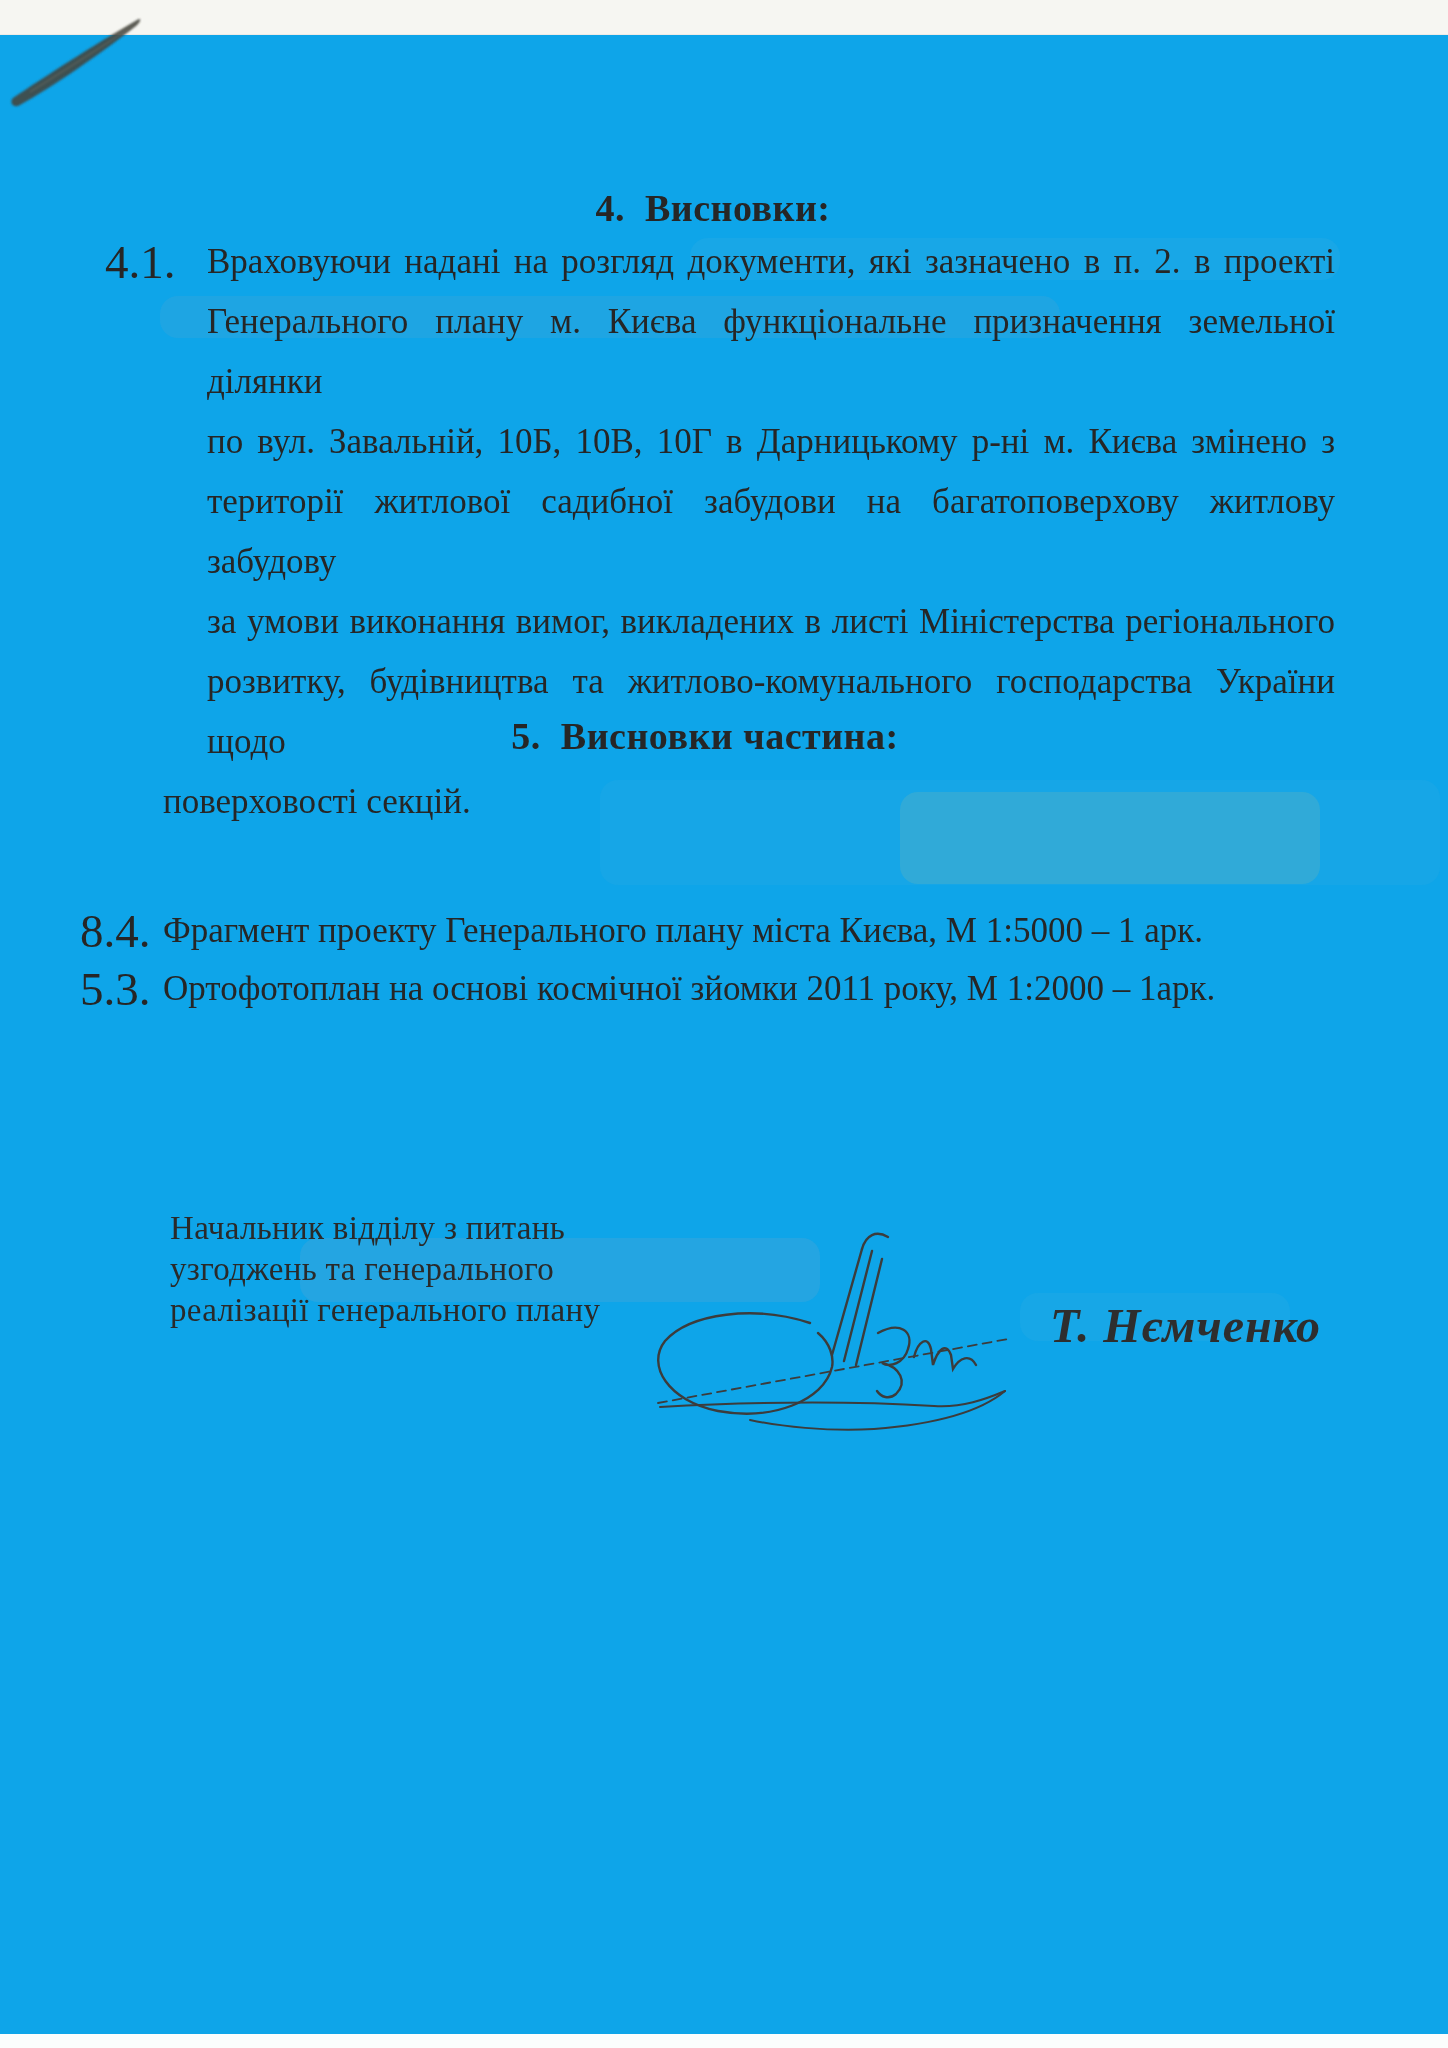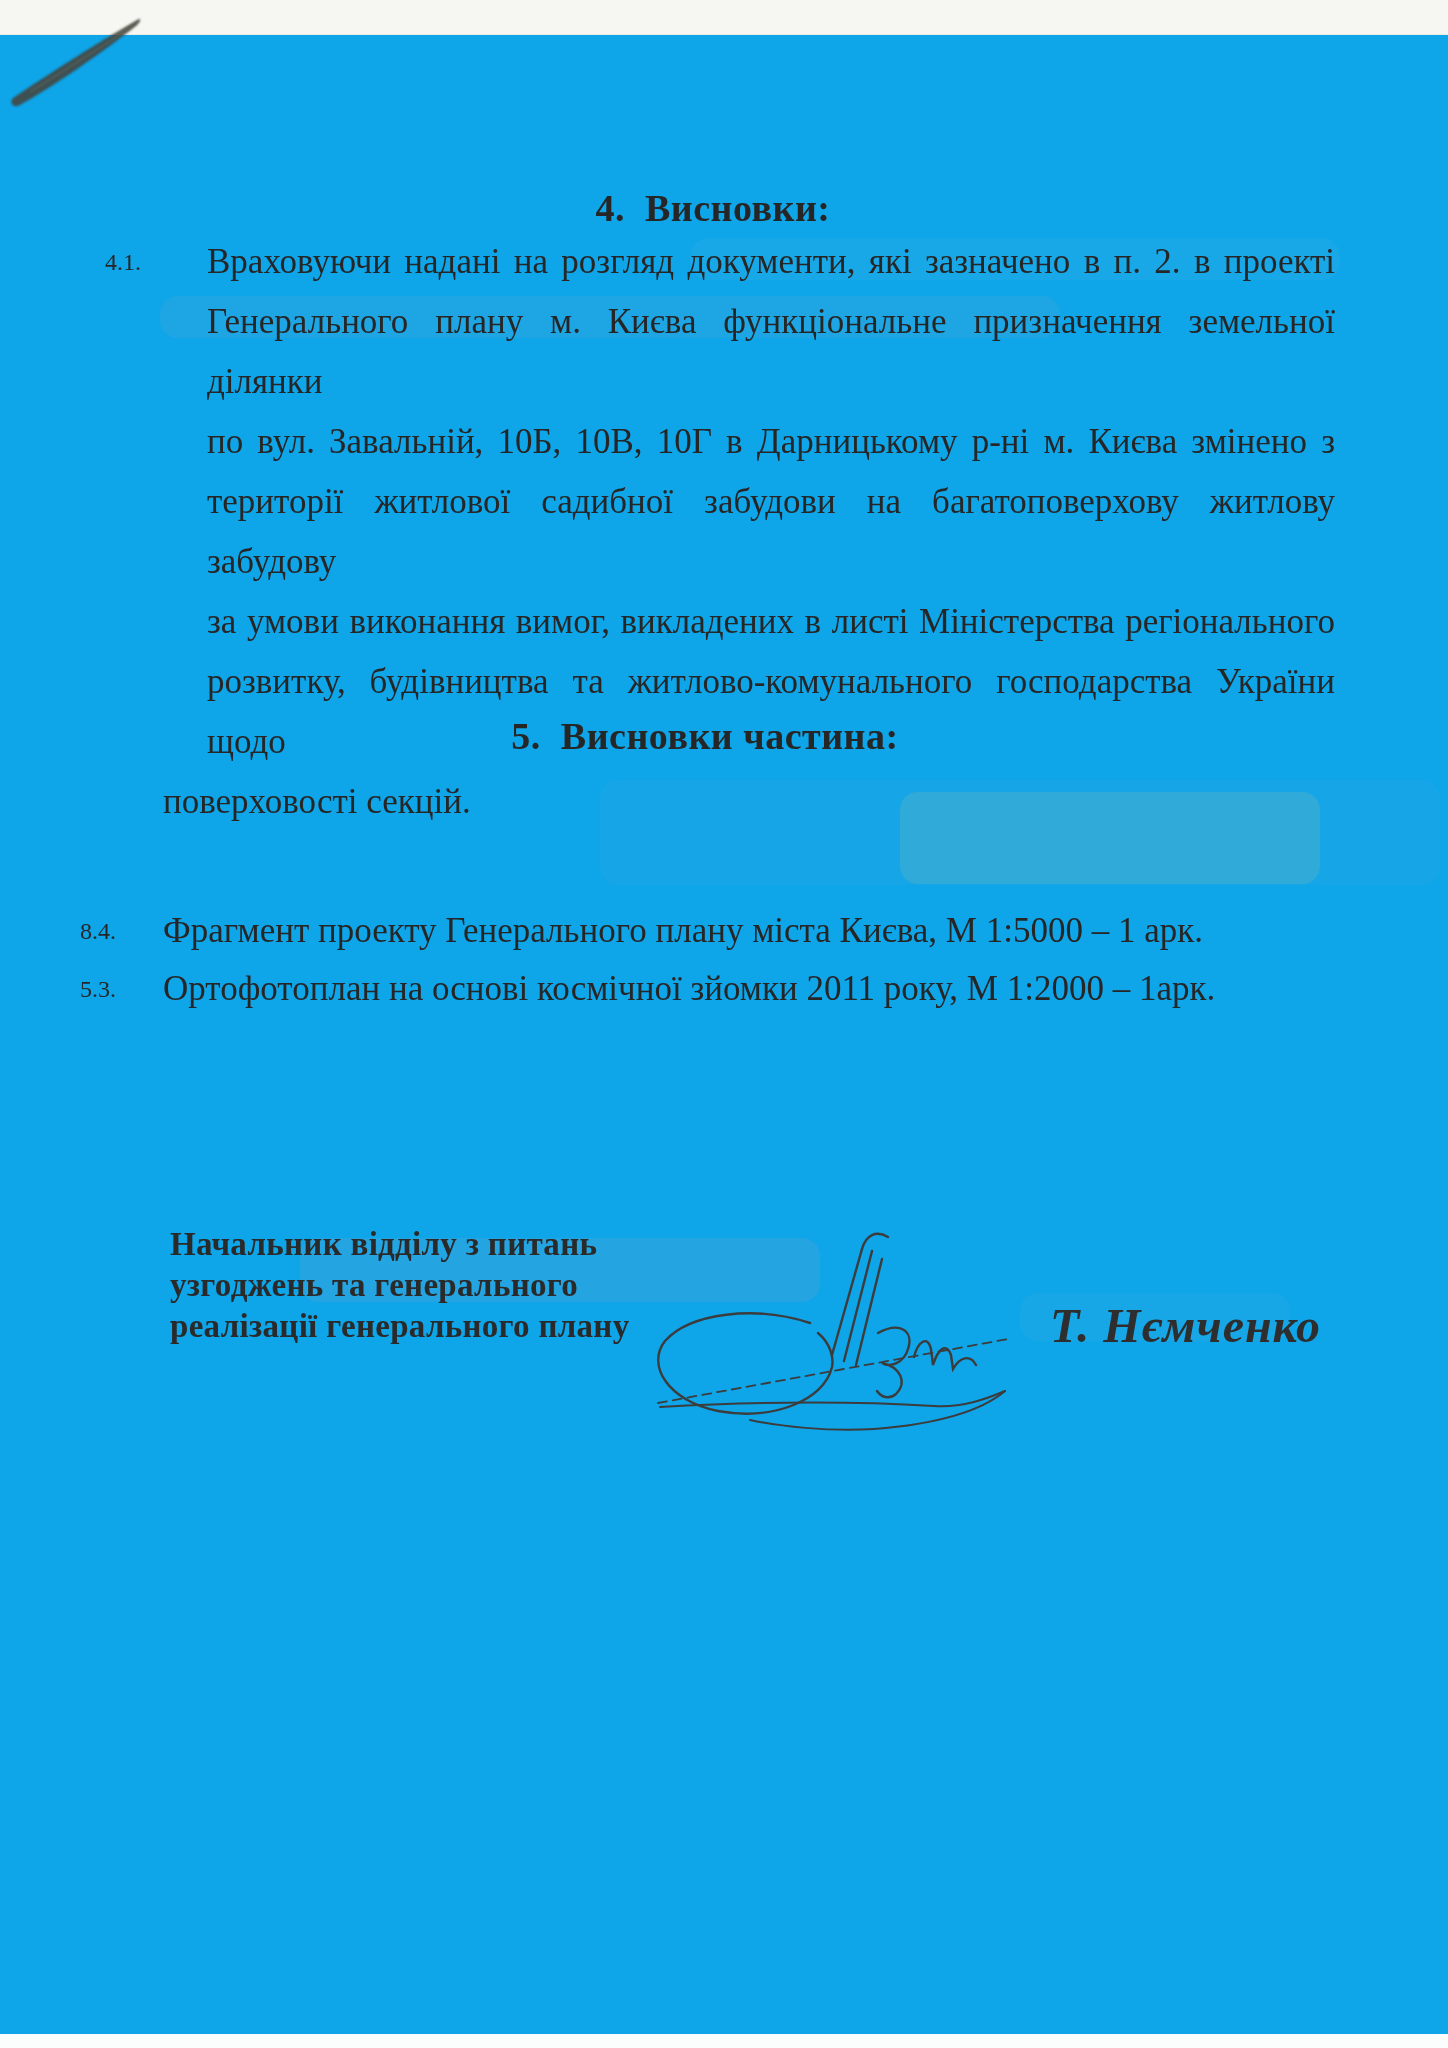--- a/index.html
+++ b/index.html
@@ -53,7 +53,7 @@
   .jline { white-space: normal; text-align: justify; text-align-last: justify; text-justify: inter-word; margin-left: 44px; }
   .item-num {
     position: absolute; top: 0;
-    font-size: 24px; line-height: 60px;
+    font-size: 47px; line-height: 60px;
   }
   .num41 { left: -58px; }
 

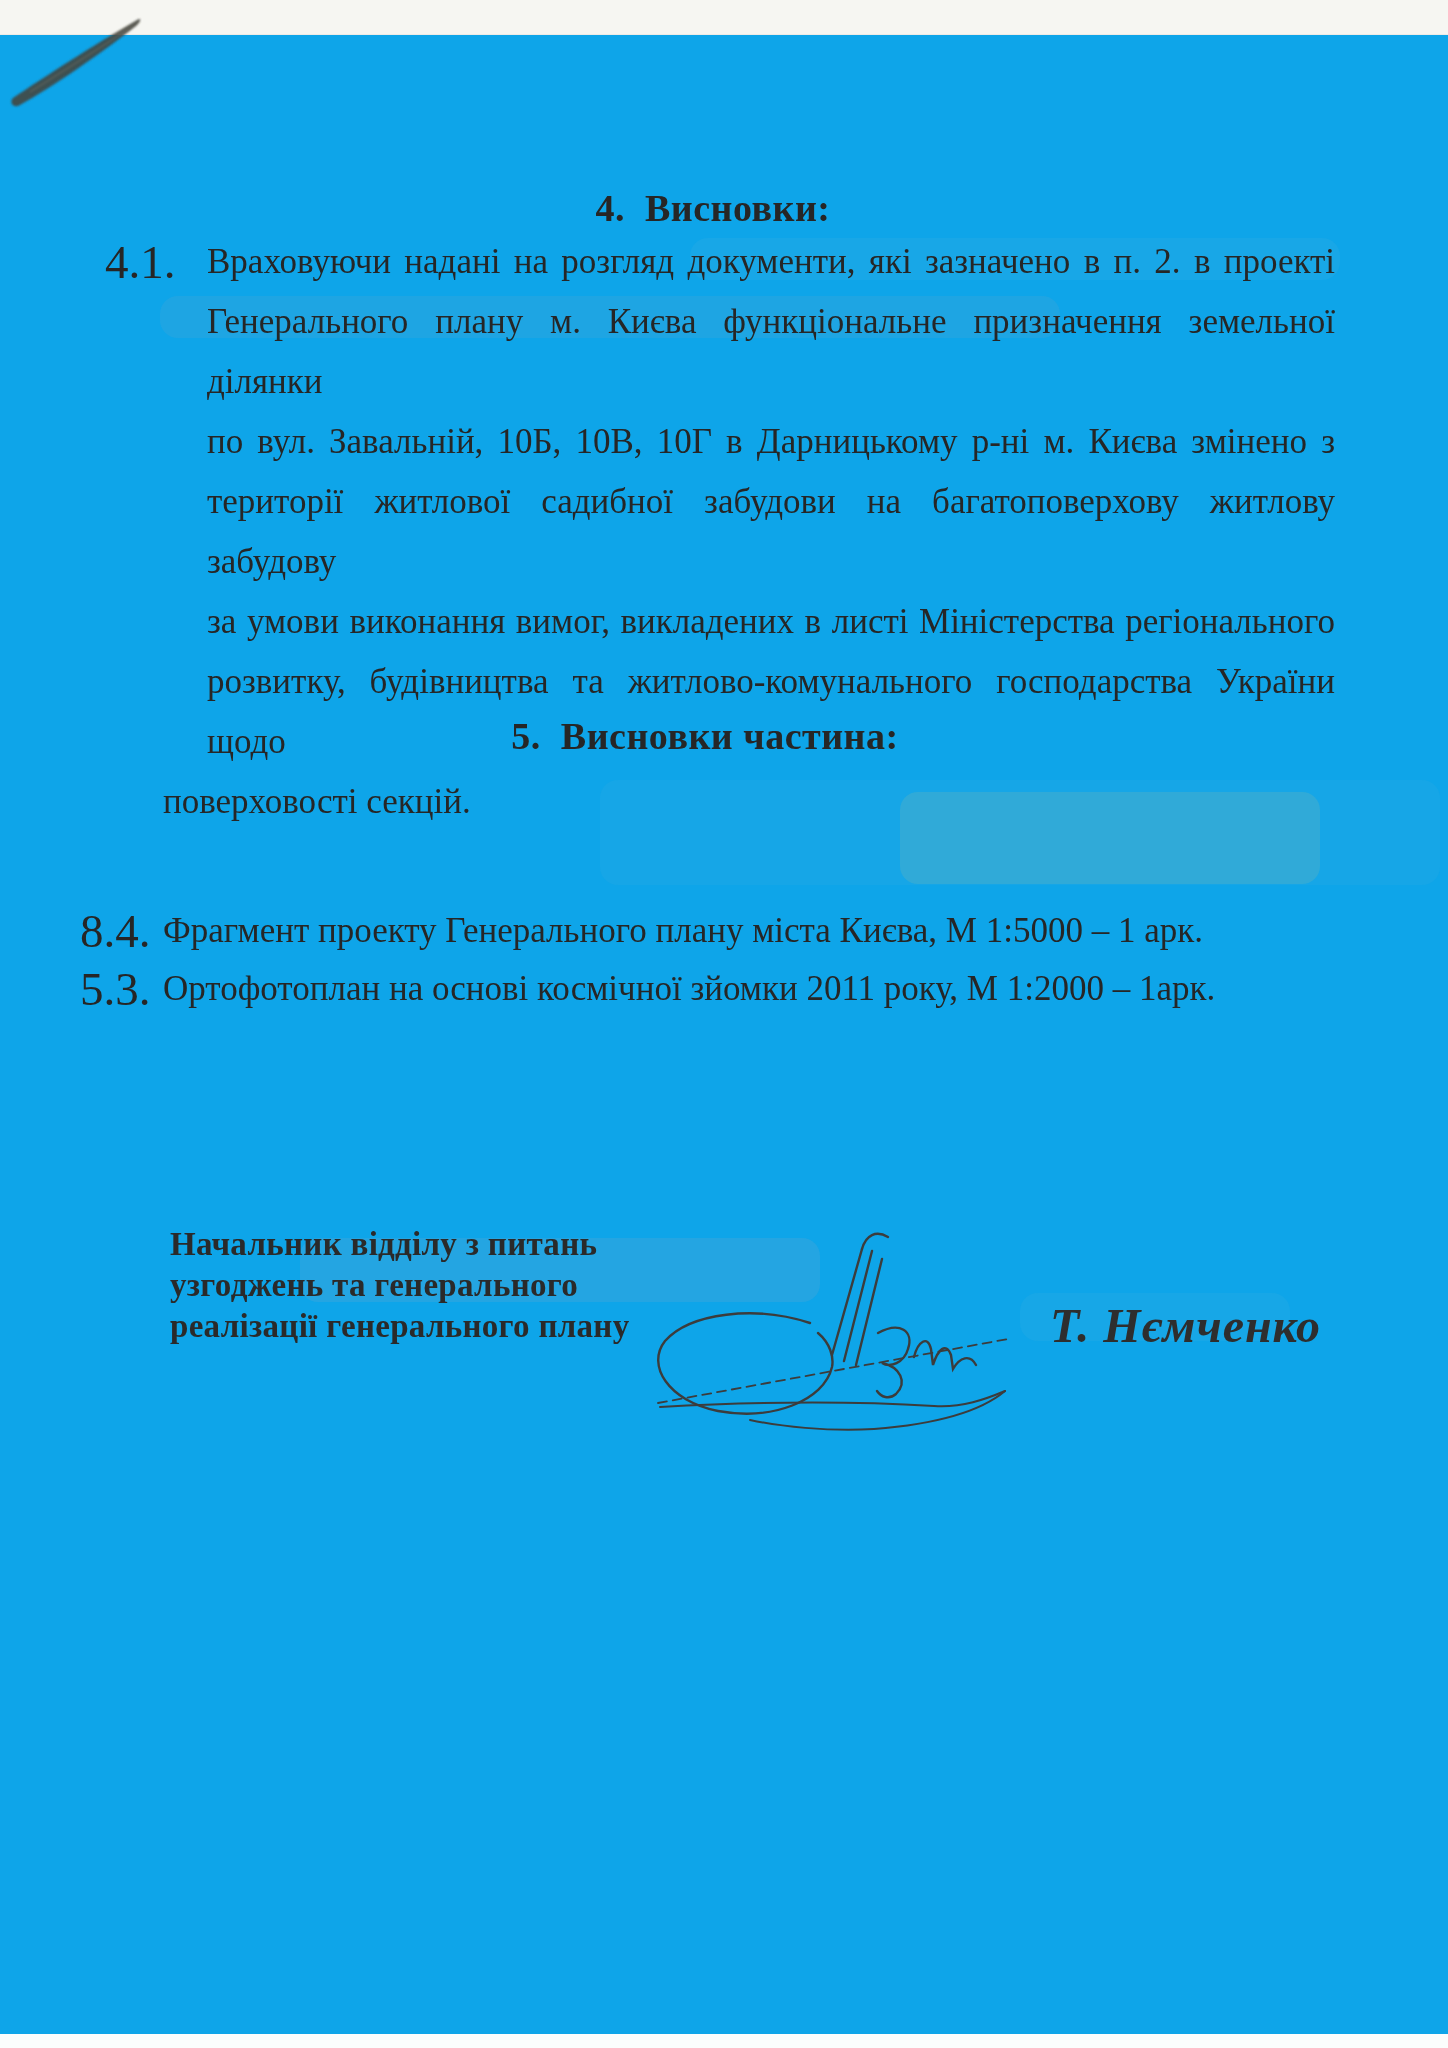--- a/index.html
+++ b/index.html
@@ -65,8 +65,8 @@
 
   .sig-title {
     position: absolute; left: 170px; top: 1208px;
-    font-size: 33px; line-height: 41px; font-weight: bold;
-    color: #2a2a2a; letter-spacing: 0.3px; margin-top: 16px;
+    font-size: 33px; line-height: 41px; font-weight: normal;
+    color: #2a2a2a; letter-spacing: 0.3px;
   }
   .sig-name {
     position: absolute; left: 1050px; top: 1298px;

